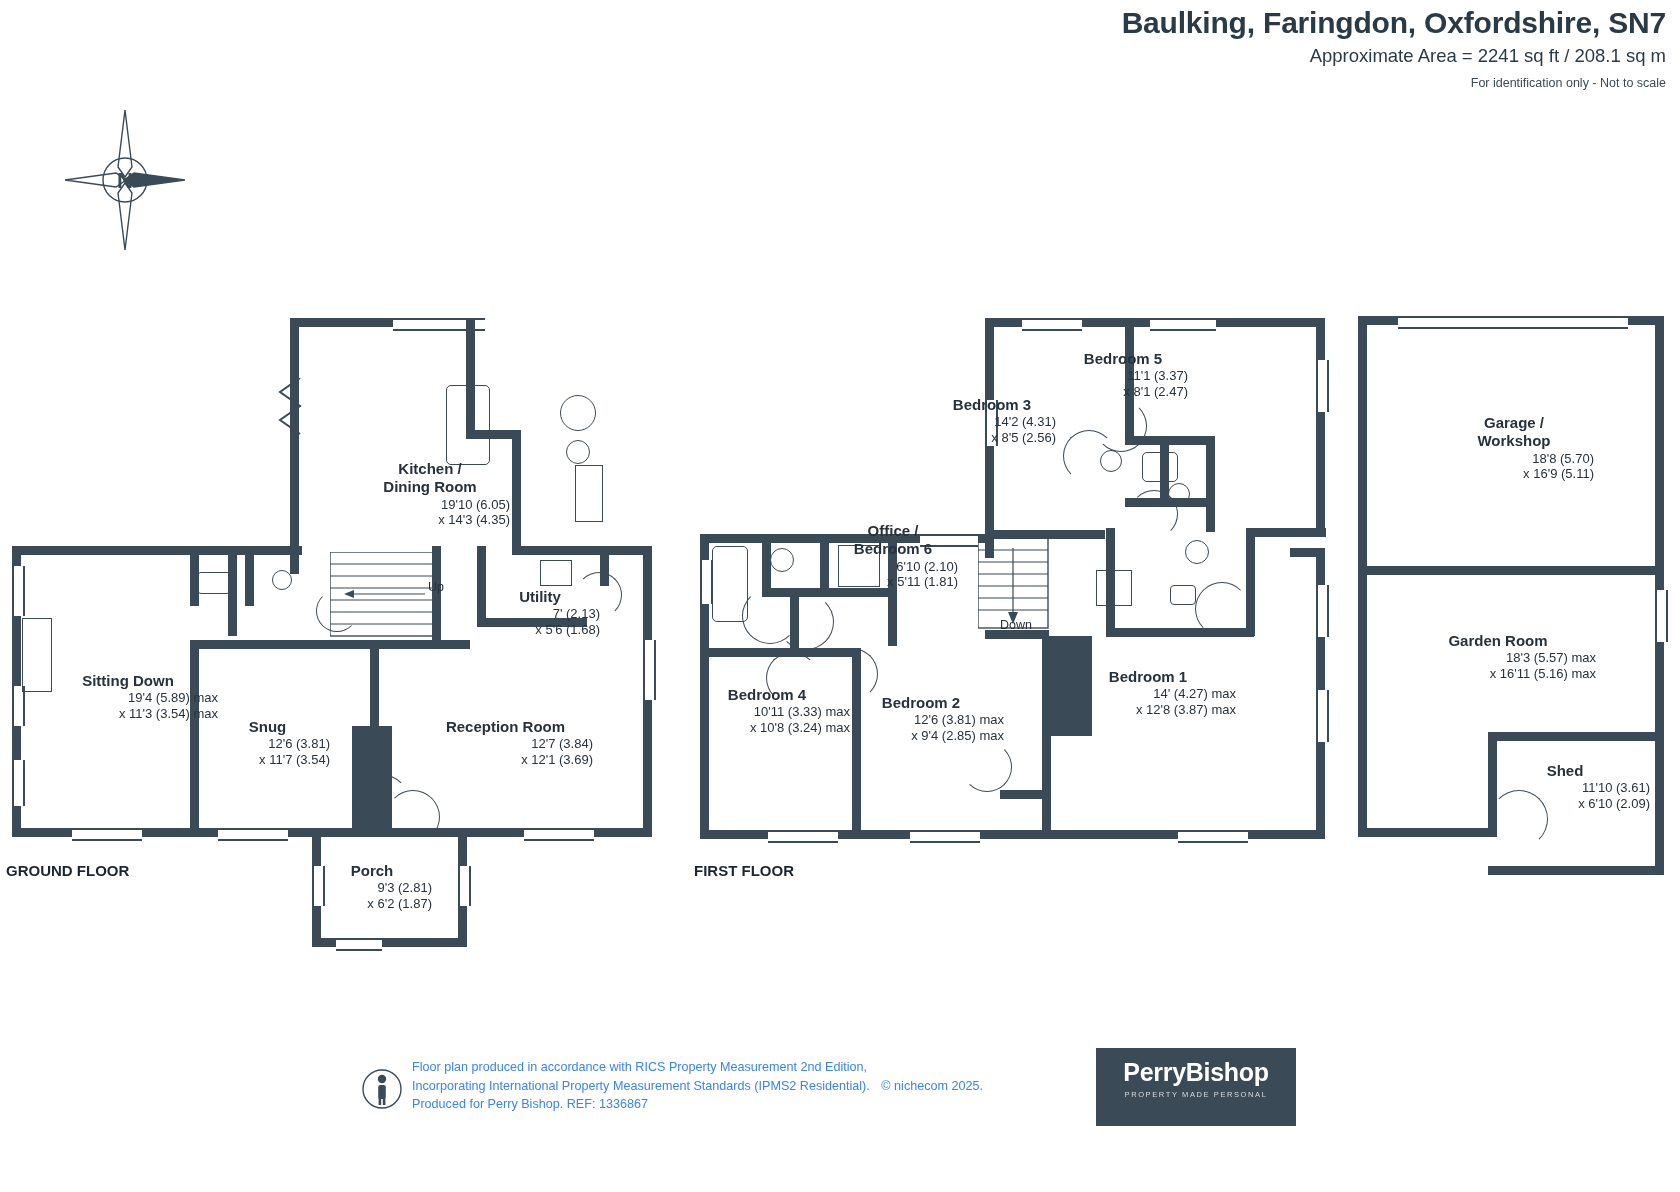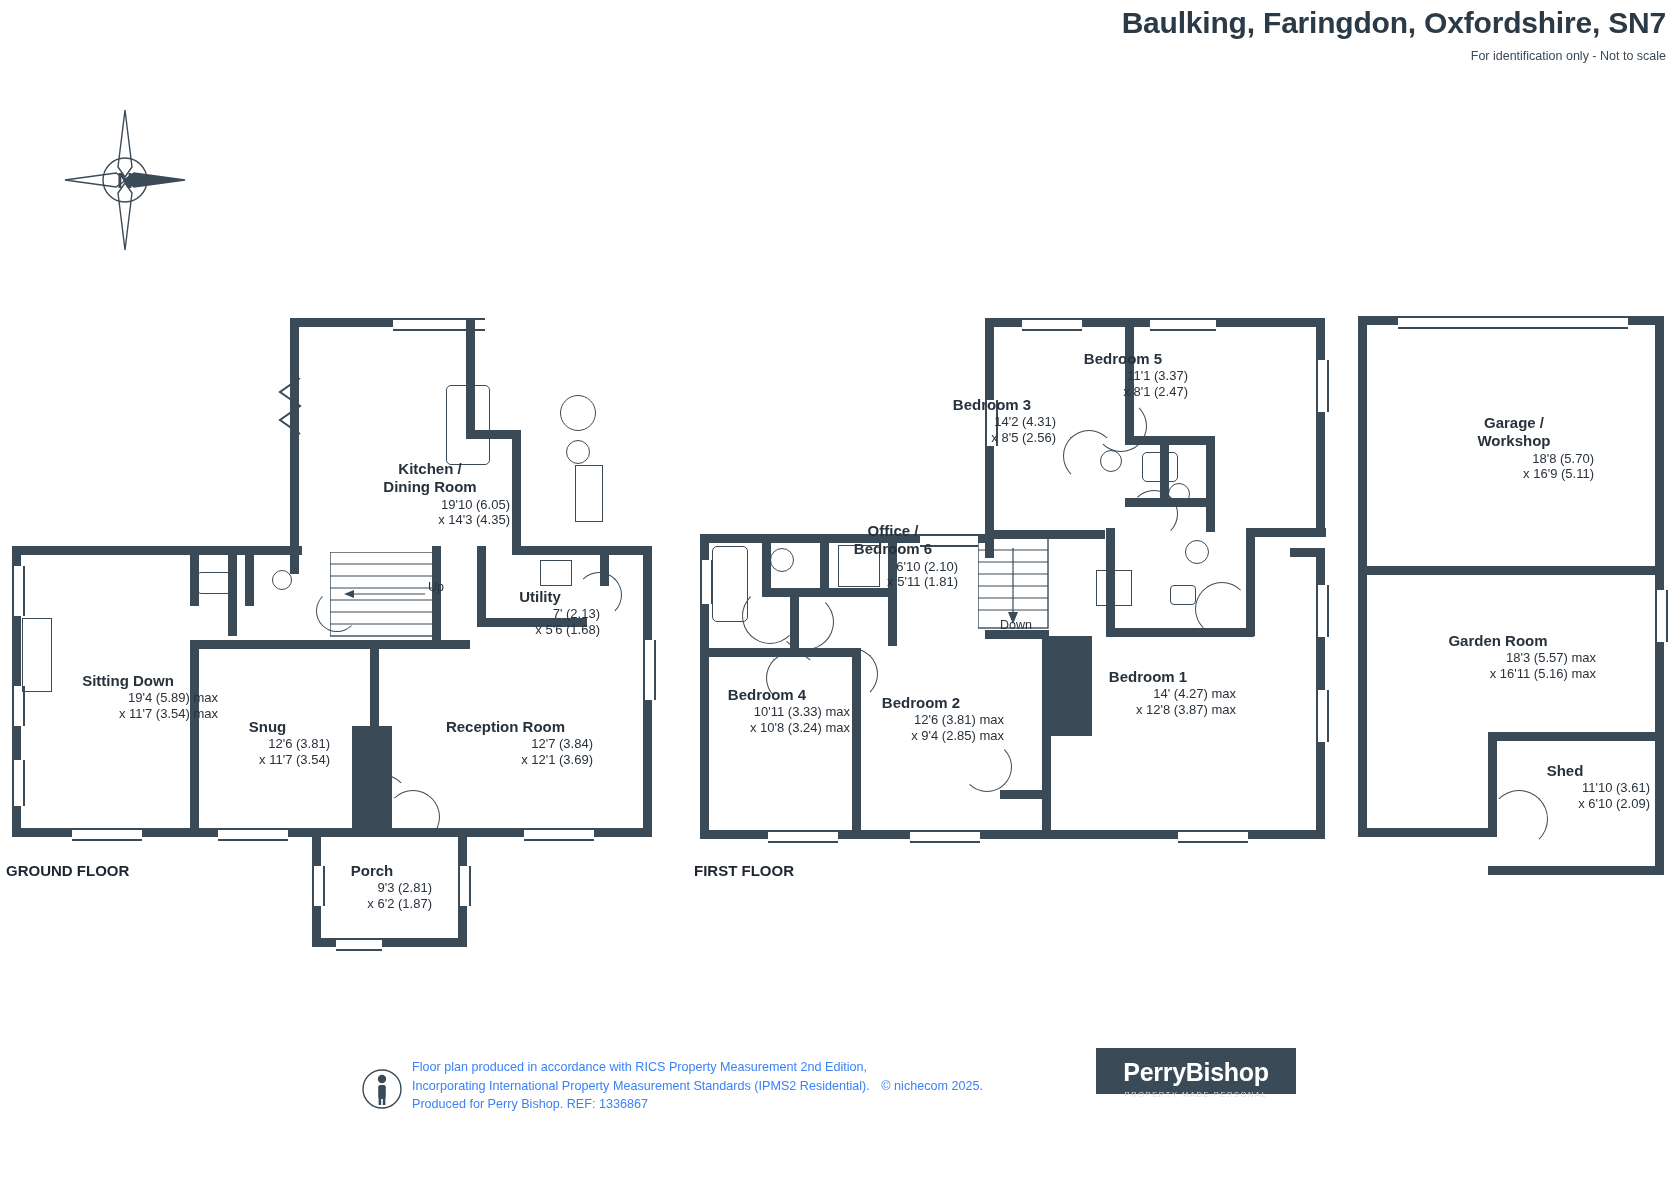--- a/index.html
+++ b/index.html
@@ -43,6 +43,7 @@
 <div id="header">
   <div id="title">Baulking, Faringdon, Oxfordshire, SN7</div>
   <div id="areas">
+    <div>Approximate Area = 2241 sq ft / 208.1 sq m</div>
   </div>
   <div id="notice">For identification only - Not to scale</div>
 </div>

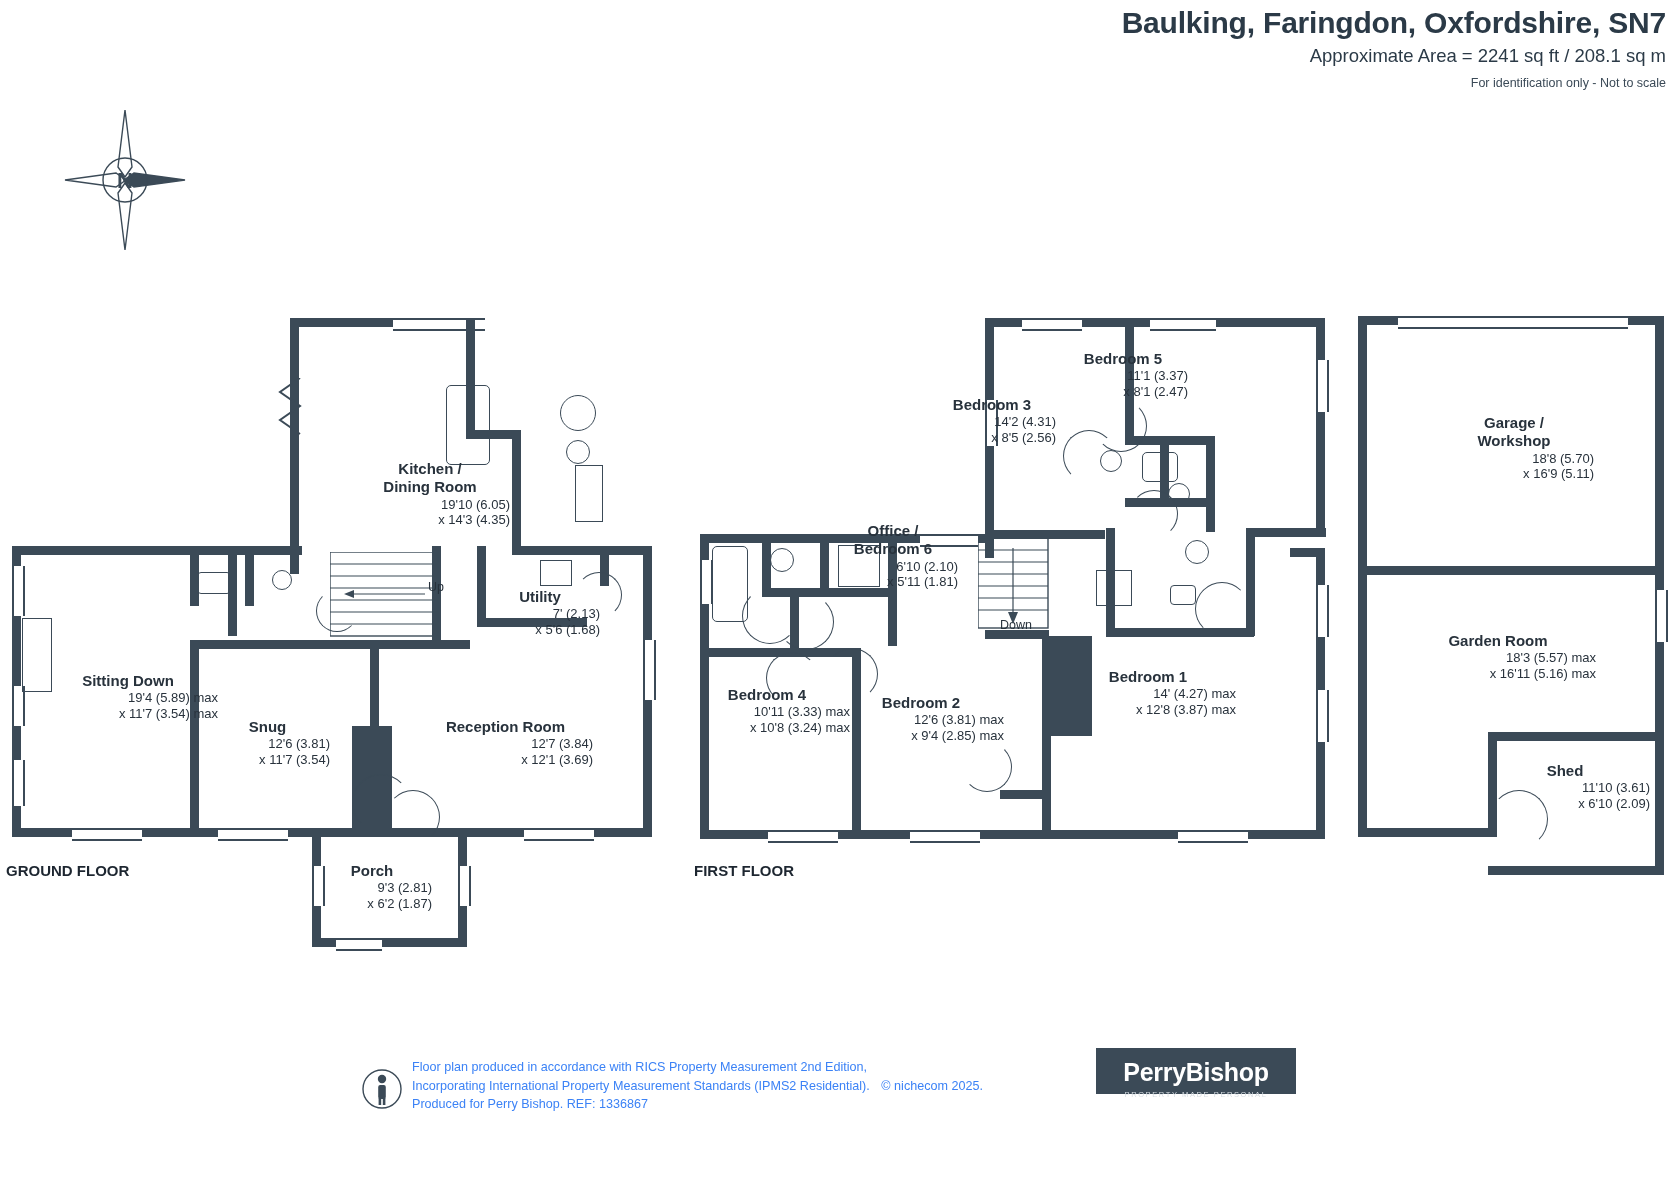--- a/index.html
+++ b/index.html
@@ -150,7 +150,7 @@
   <div class="label" style="left:38px;top:672px;width:180px;">
     <div class="nm">Sitting Down</div>
     <div class="dim">19'4 (5.89) max</div>
-    <div class="dim">x 11'7 (3.54) max</div>
+    <div class="dim">x 11'3 (3.54) max</div>
   </div>
   <div class="label" style="left:205px;top:718px;width:125px;">
     <div class="nm">Snug</div>

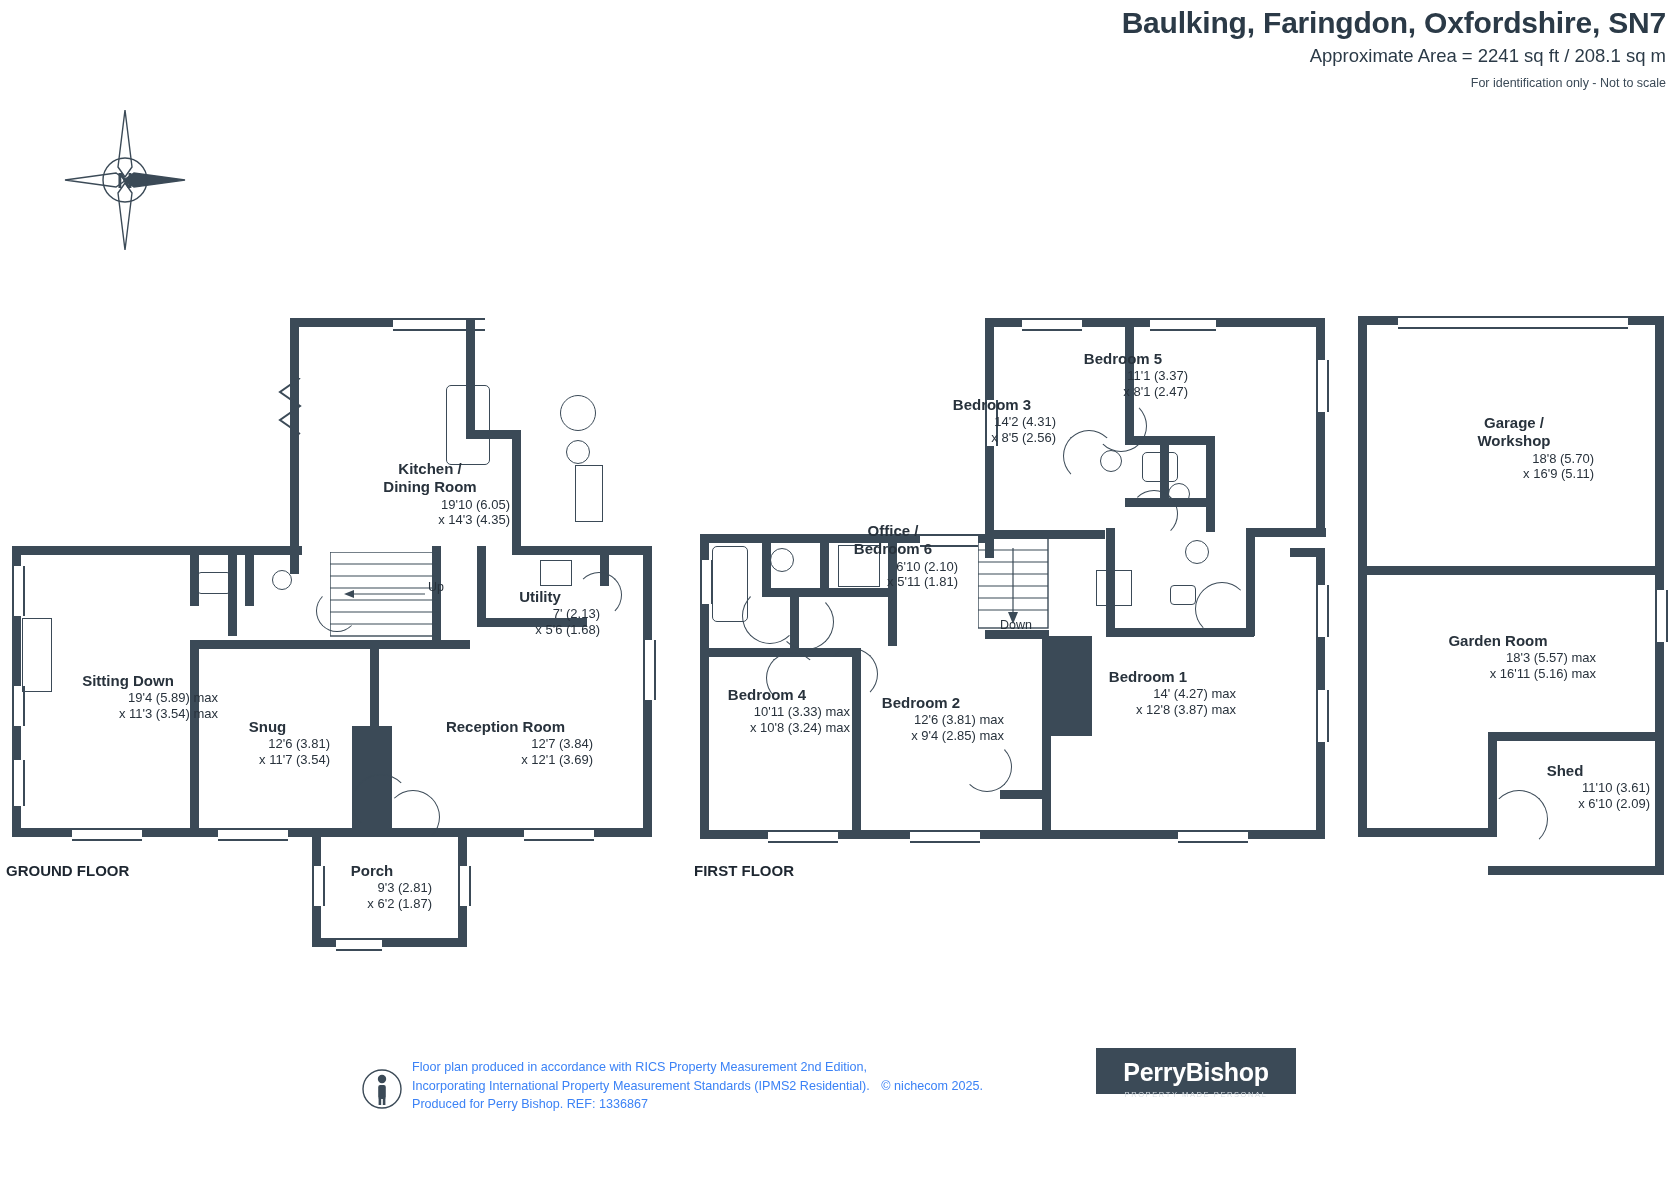--- a/index.html
+++ b/index.html
@@ -27,7 +27,7 @@
   #footer{position:absolute;left:0;top:1042px;width:1680px;}
   #footer-text{position:absolute;left:412px;top:16px;font-size:12.6px;line-height:1.47;color:#3b82f6;}
   #footer-icon{position:absolute;left:362px;top:20px;width:40px;height:54px;}
-  #logo{position:absolute;left:1096px;top:6px;width:200px;height:46px;background:#3b4a57;}
+  #logo{position:absolute;left:1096px;top:6px;width:200px;height:78px;background:#3b4a57;}
   #logo .lg1{color:#fff;font-size:25px;font-weight:bold;text-align:center;padding-top:10px;letter-spacing:-0.3px;}
   #logo .lg2{color:#d7dde2;font-size:7.5px;text-align:center;letter-spacing:1.6px;margin-top:3px;}
 

